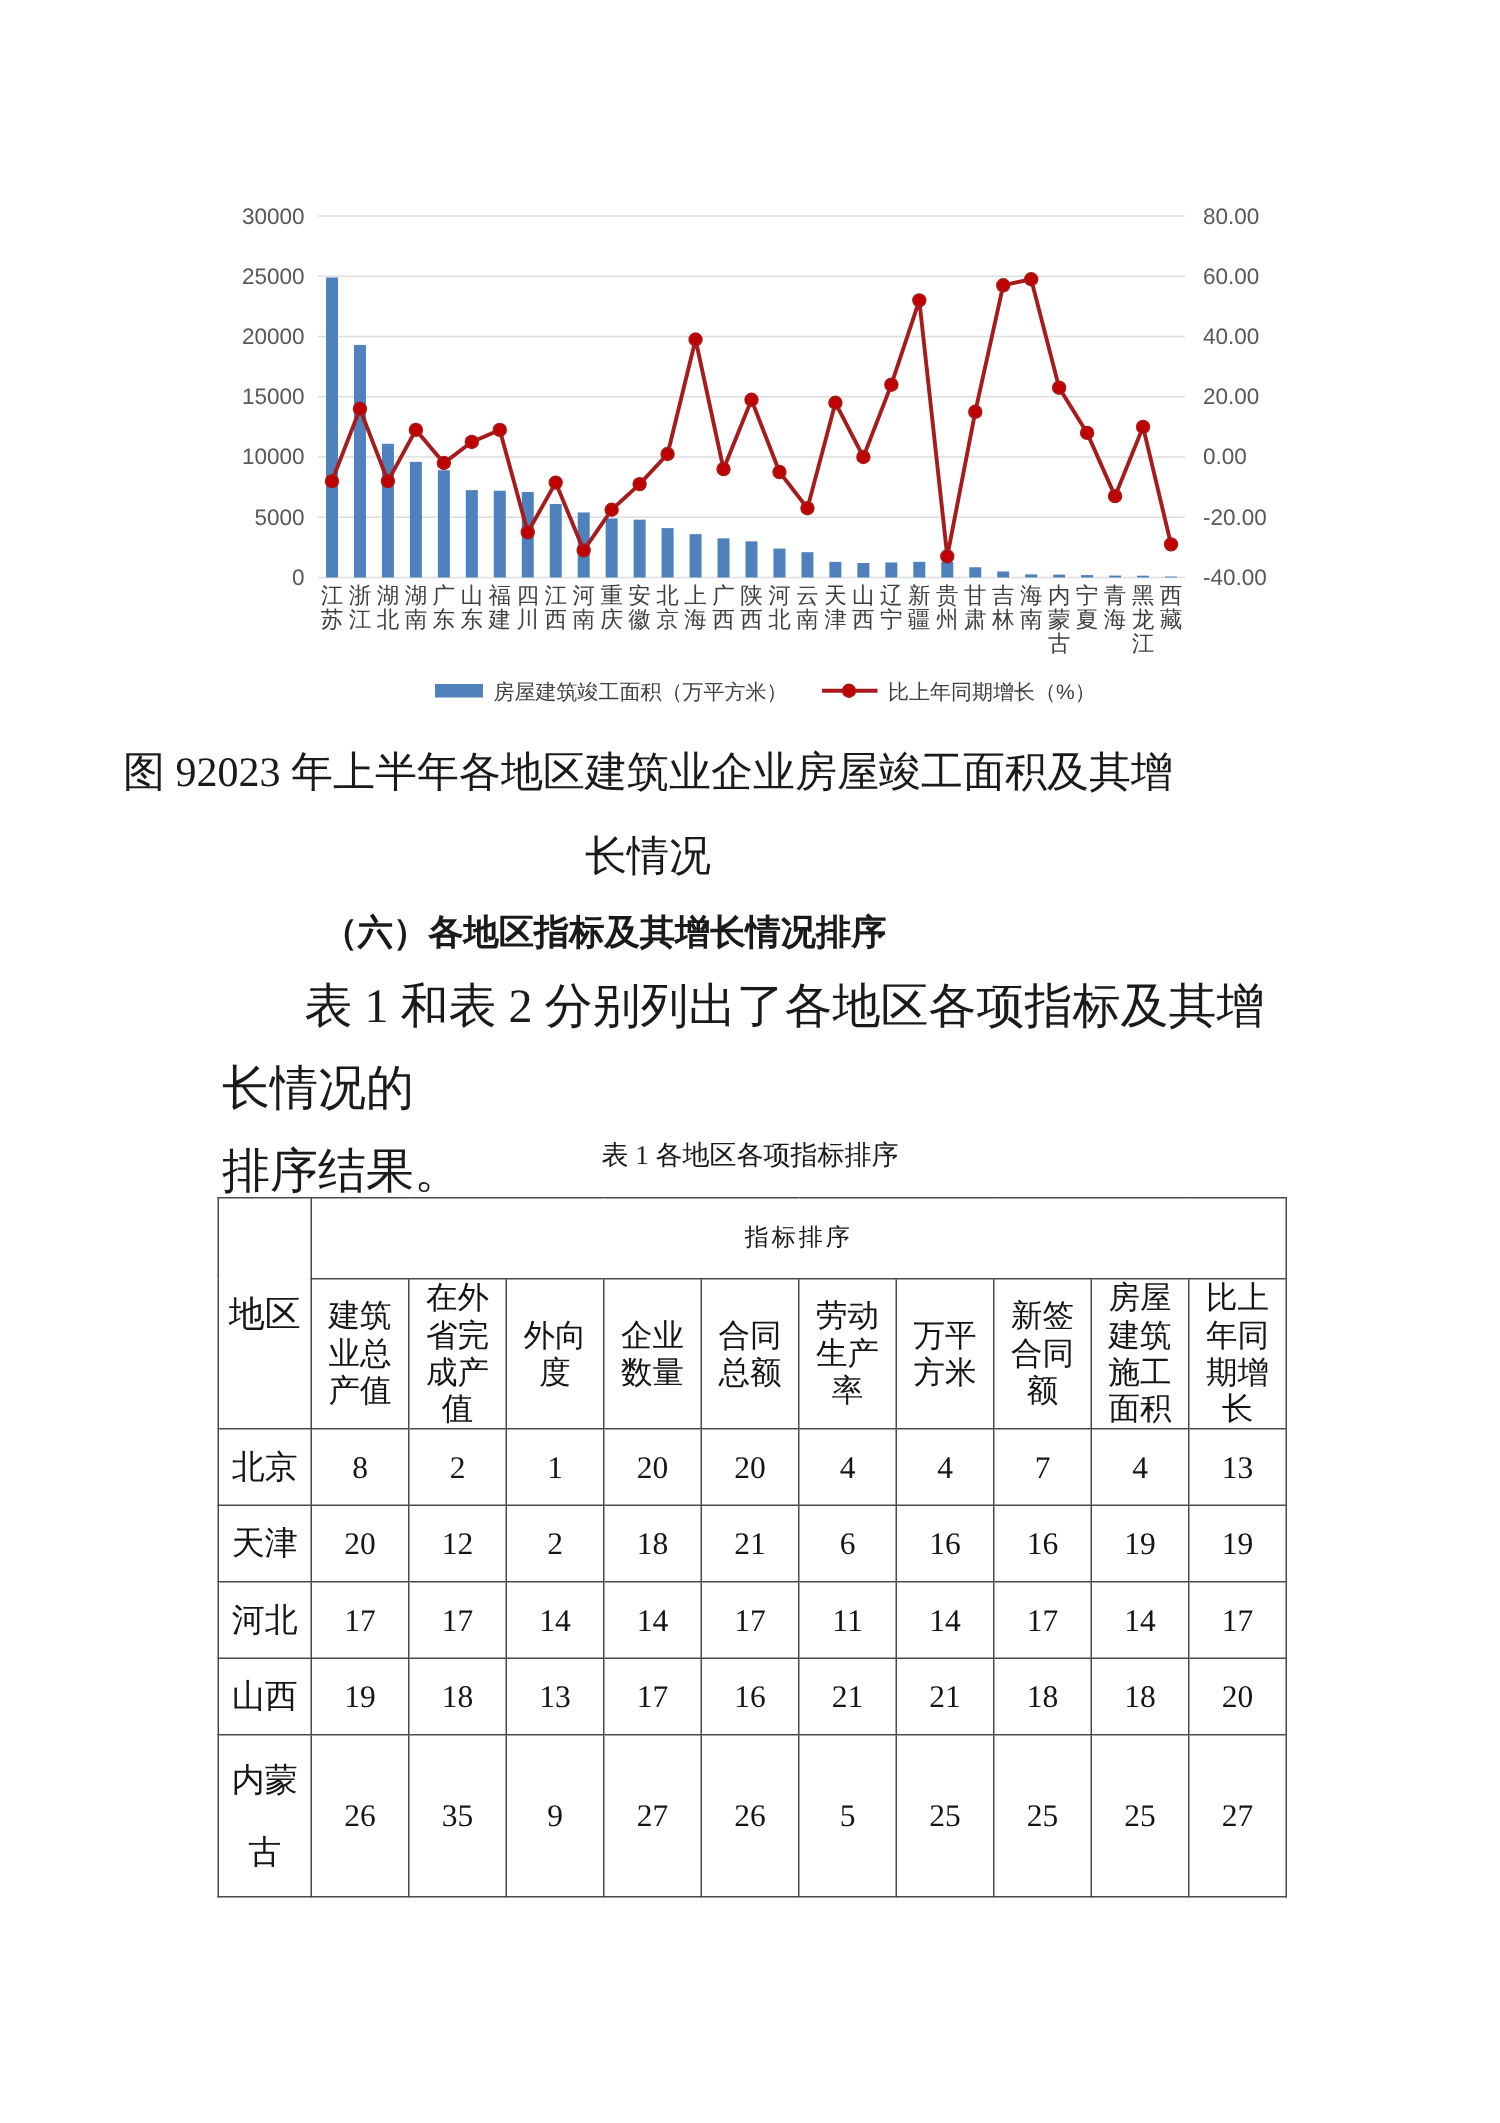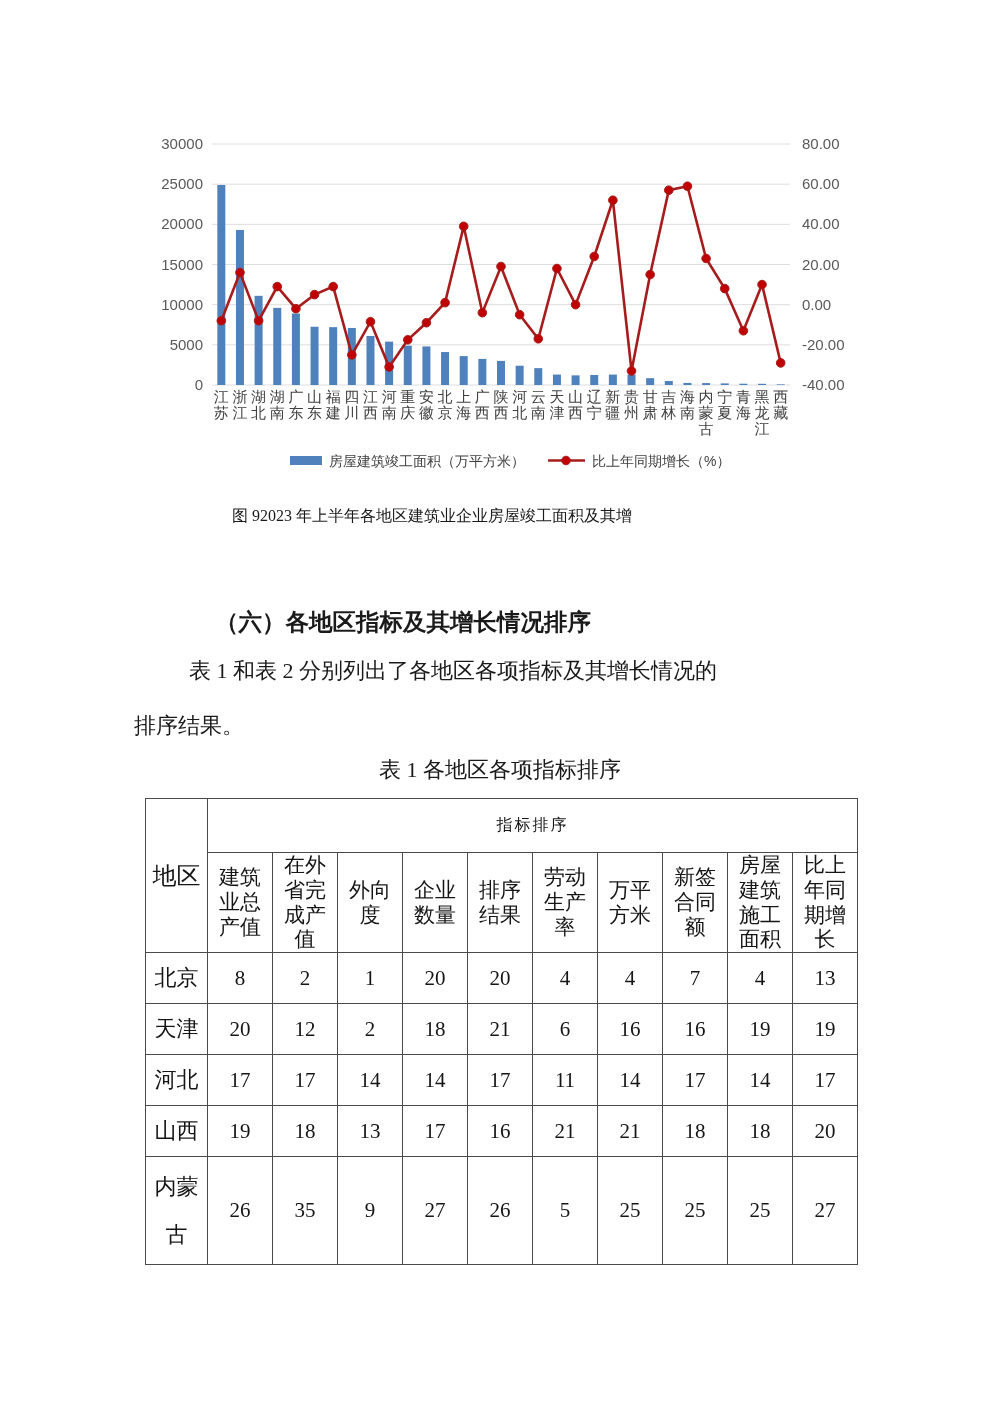--- a/index.html
+++ b/index.html
@@ -15,7 +15,7 @@
   #chart text.legend{font:14px "Liberation Sans","DejaVu Sans",sans-serif;fill:#404040;}
   
   .fig-caption{position:absolute;left:0;top:488px;width:864px;text-align:center;
-    font-size:16px;line-height:56px;font-family:Liberation Serif, serif;}
+    font-size:28px;line-height:56px;font-family:Liberation Serif, serif;}
   
   .section-heading{position:absolute;left:215px;top:595px;font-size:23.5px;
     font-weight:bold;line-height:55px;}

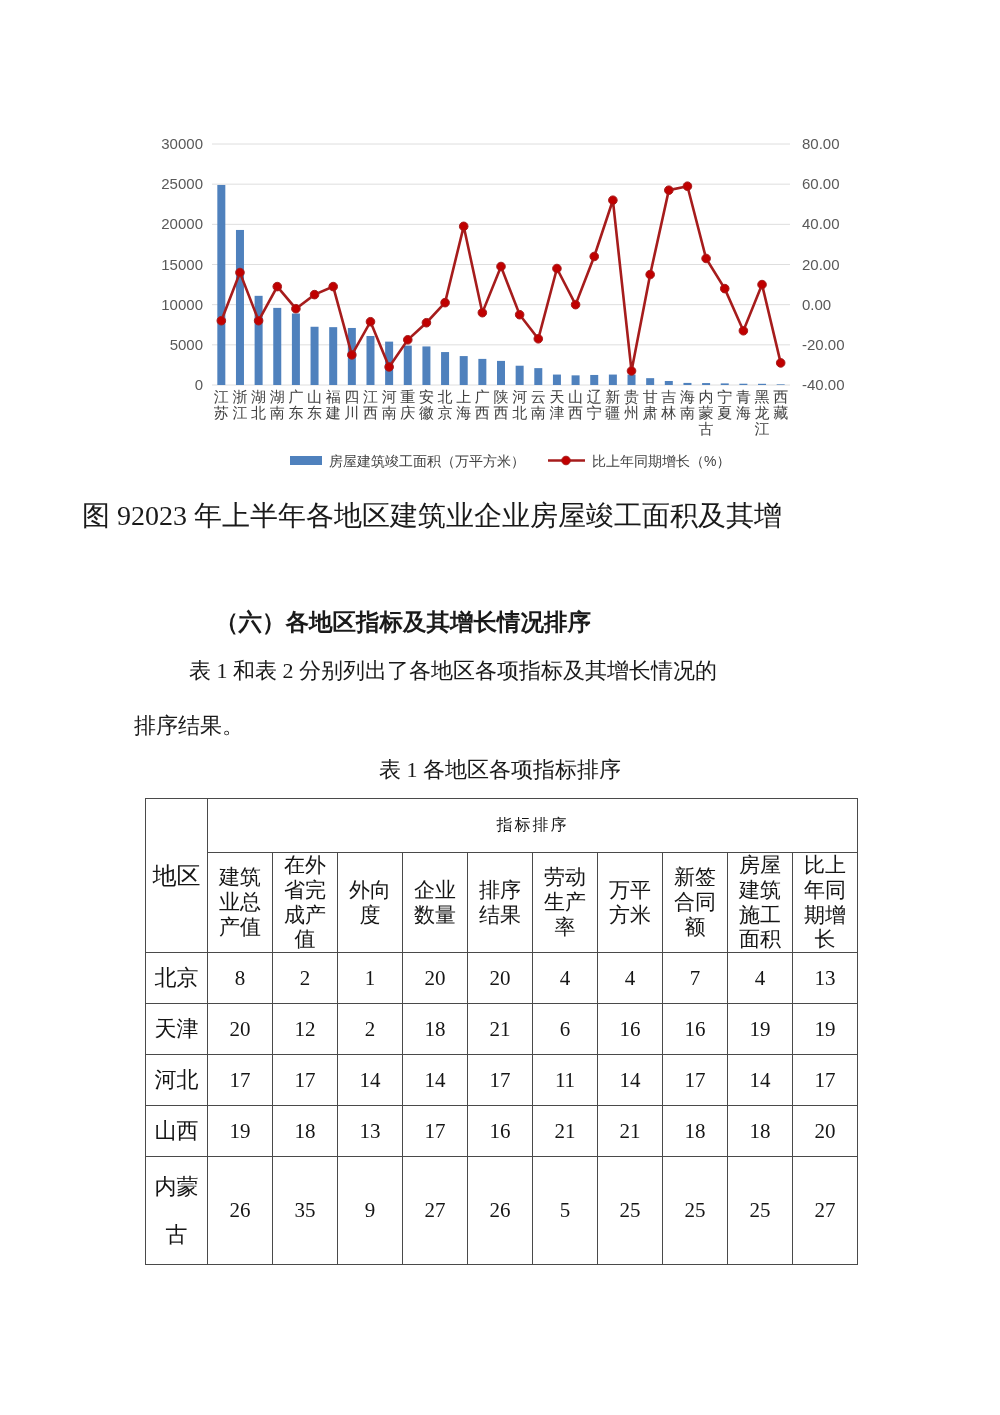--- a/index.html
+++ b/index.html
@@ -170,6 +170,7 @@
 
 <div class="fig-caption">
   <div>图 92023 年上半年各地区建筑业企业房屋竣工面积及其增</div>
+  <div>长情况</div>
 </div>
 
 <div class="section-heading">（六）各地区指标及其增长情况排序</div>

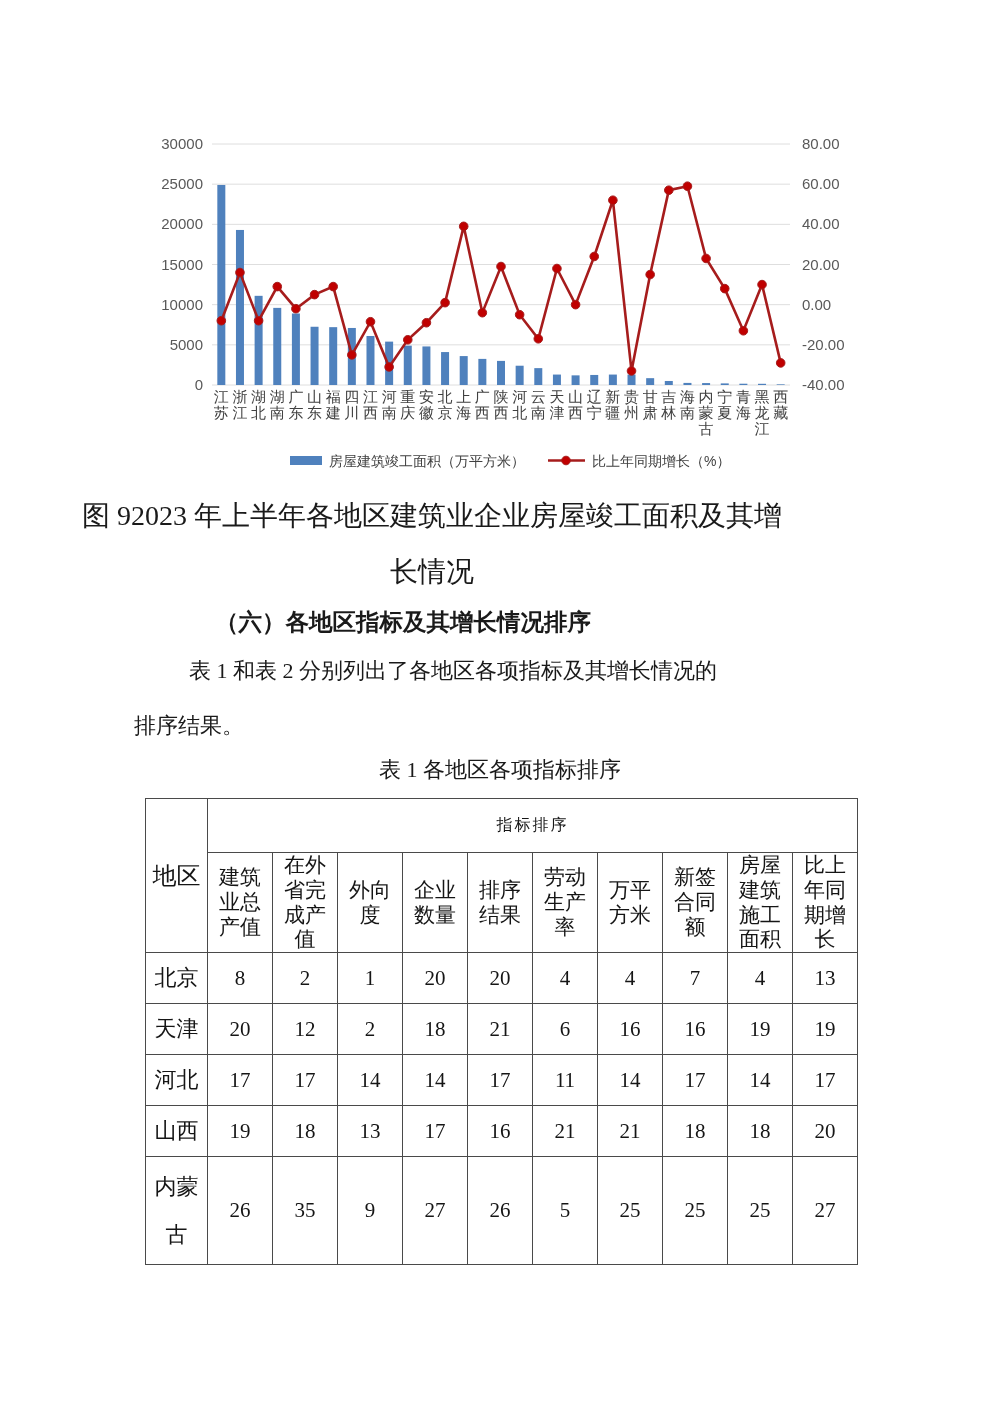--- a/index.html
+++ b/index.html
@@ -20,7 +20,7 @@
   .section-heading{position:absolute;left:215px;top:595px;font-size:23.5px;
     font-weight:bold;line-height:55px;}
   
-  .body-para{position:absolute;left:134px;top:643px;width:712px;font-size:22px;line-height:55px;}
+  .body-para{position:absolute;left:148px;top:643px;width:712px;font-size:32px;line-height:55px;}
   .body-para .indent{text-indent:55px;}
   
   .table-caption{position:absolute;left:0;top:742px;width:1000px;text-align:center;

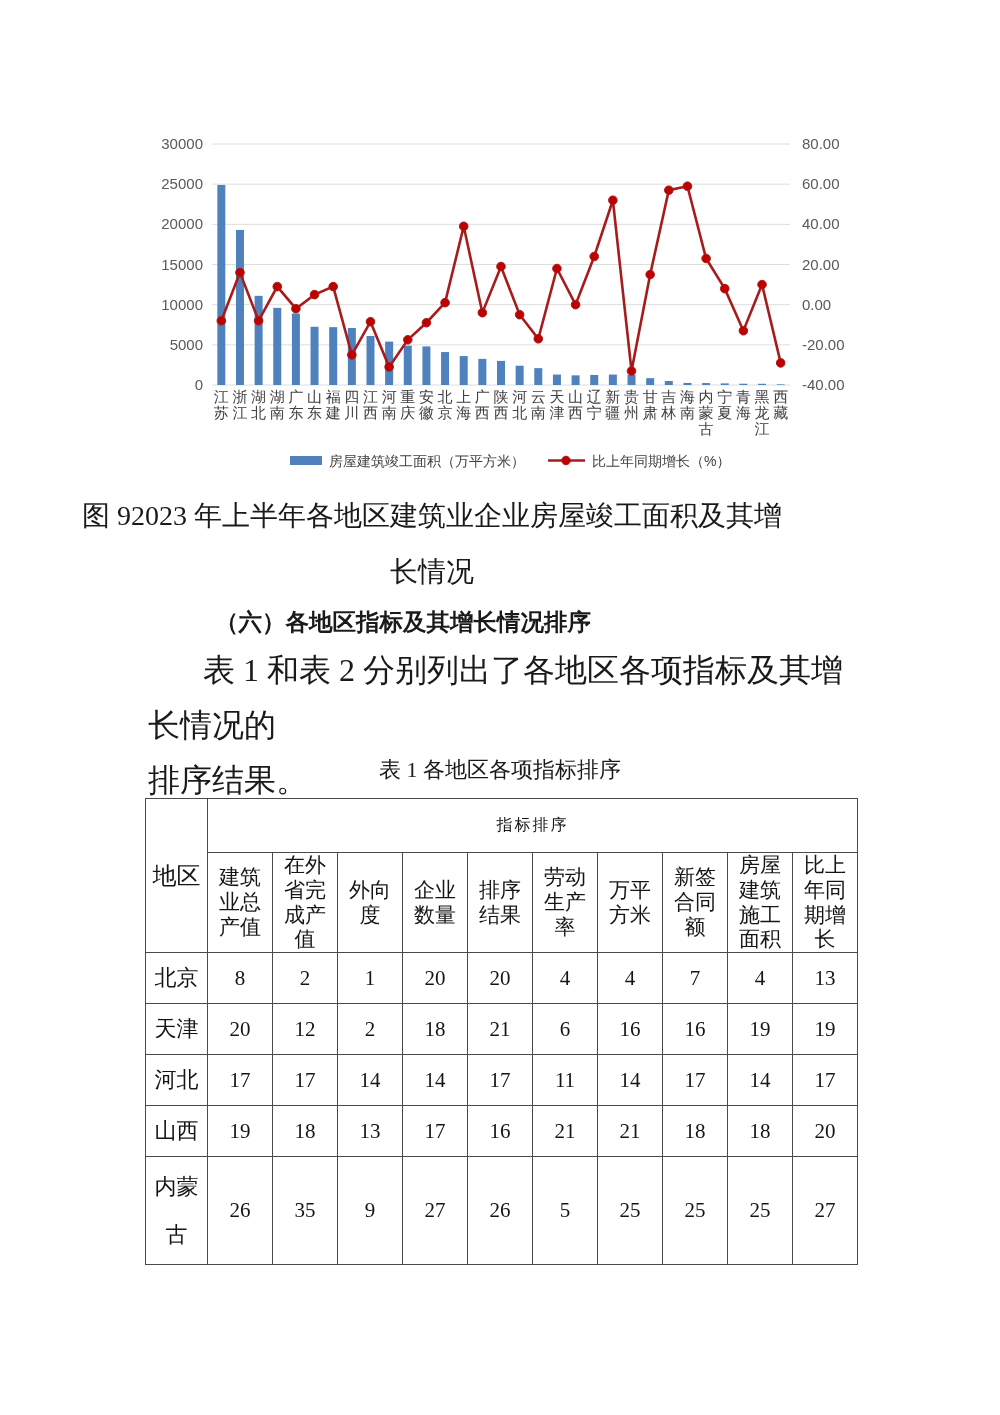--- a/index.html
+++ b/index.html
@@ -24,7 +24,7 @@
   .body-para .indent{text-indent:55px;}
   
   .table-caption{position:absolute;left:0;top:742px;width:1000px;text-align:center;
-    font-size:22px;line-height:56px;}
+    font-size:18px;line-height:56px;}
   
   table.rank{position:absolute;left:145px;top:798px;border-collapse:collapse;
     table-layout:fixed;color:#151515;}

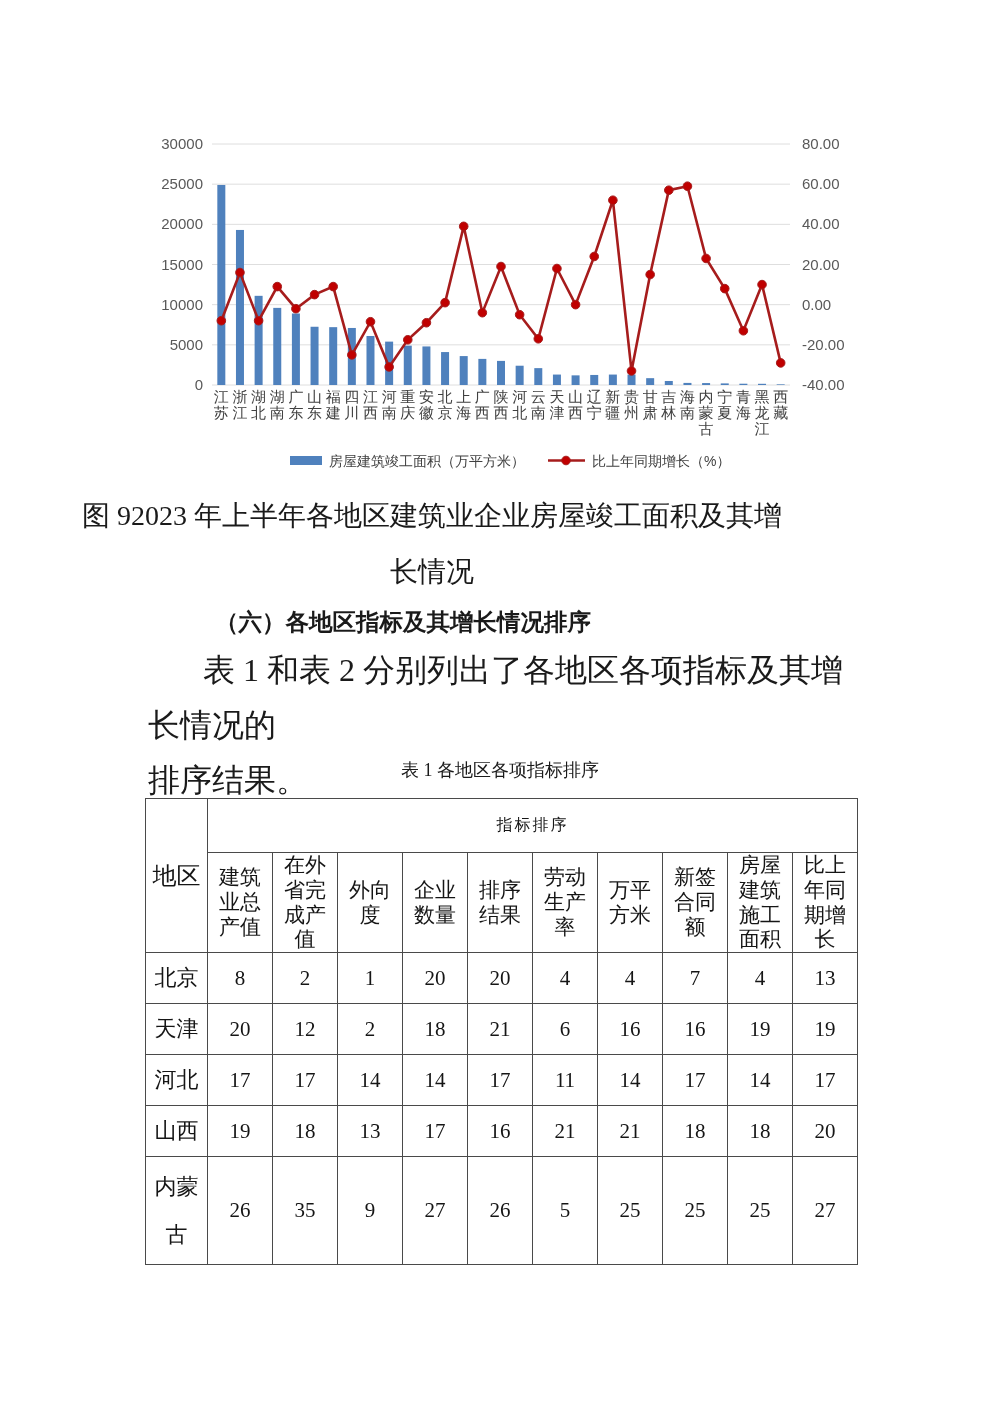--- a/index.html
+++ b/index.html
@@ -206,7 +206,7 @@
         <th>在外省完成产值</th>
         <th>外向度</th>
         <th>企业数量</th>
-        <th>排序结果</th>
+        <th>合同总额</th>
         <th>劳动生产率</th>
         <th>万平方米</th>
         <th>新签合同额</th>

